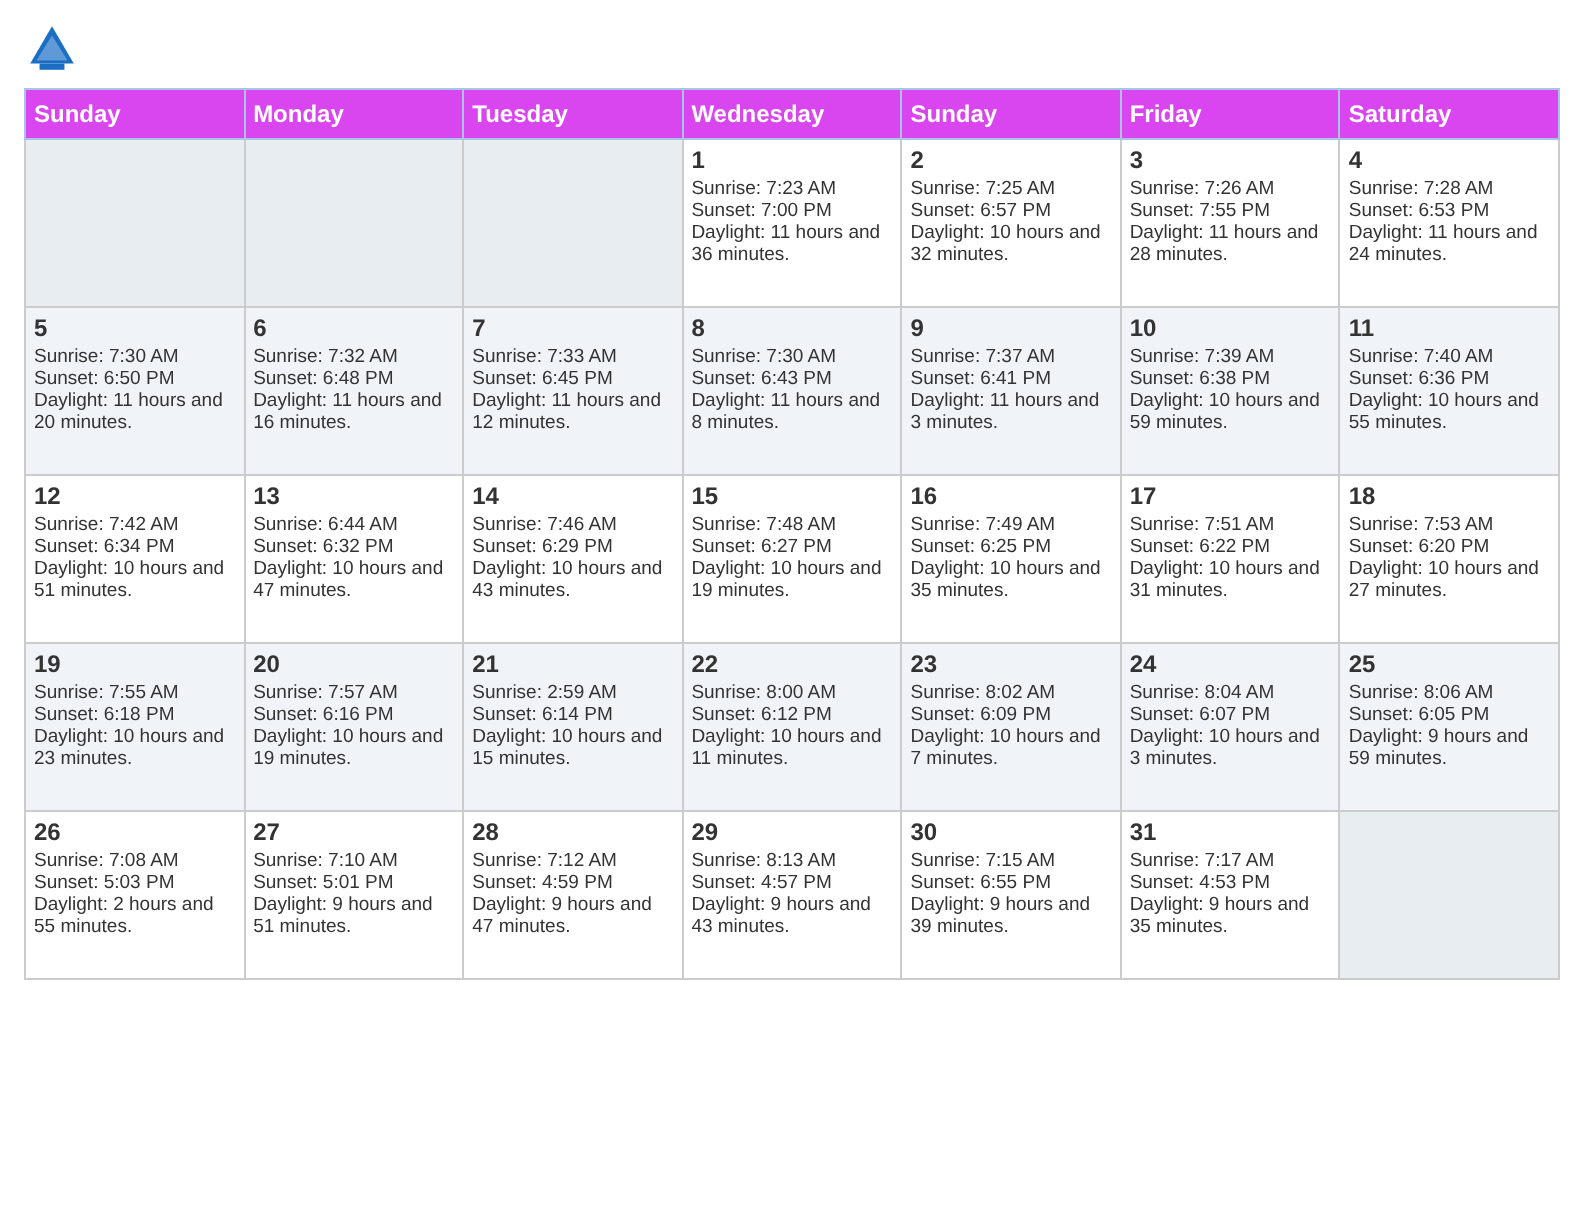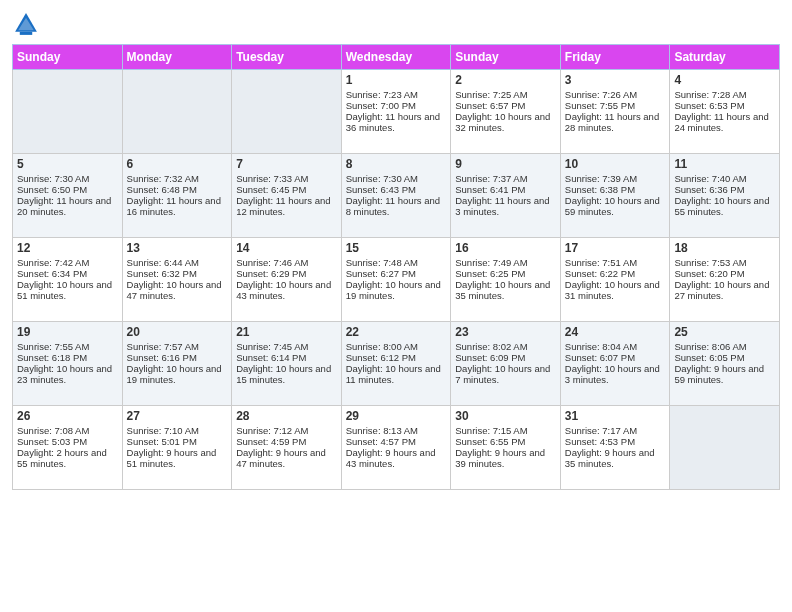--- a/index.html
+++ b/index.html
@@ -257,7 +257,7 @@
           </td>
           <td>
             <span class="day-num">21</span>
-            <div>Sunrise: 7:45 AM</div>
+            <div>Sunrise: 2:59 AM</div>
             <div>Sunset: 6:14 PM</div>
             <div>Daylight: 10 hours and 15 minutes.</div>
           </td>

